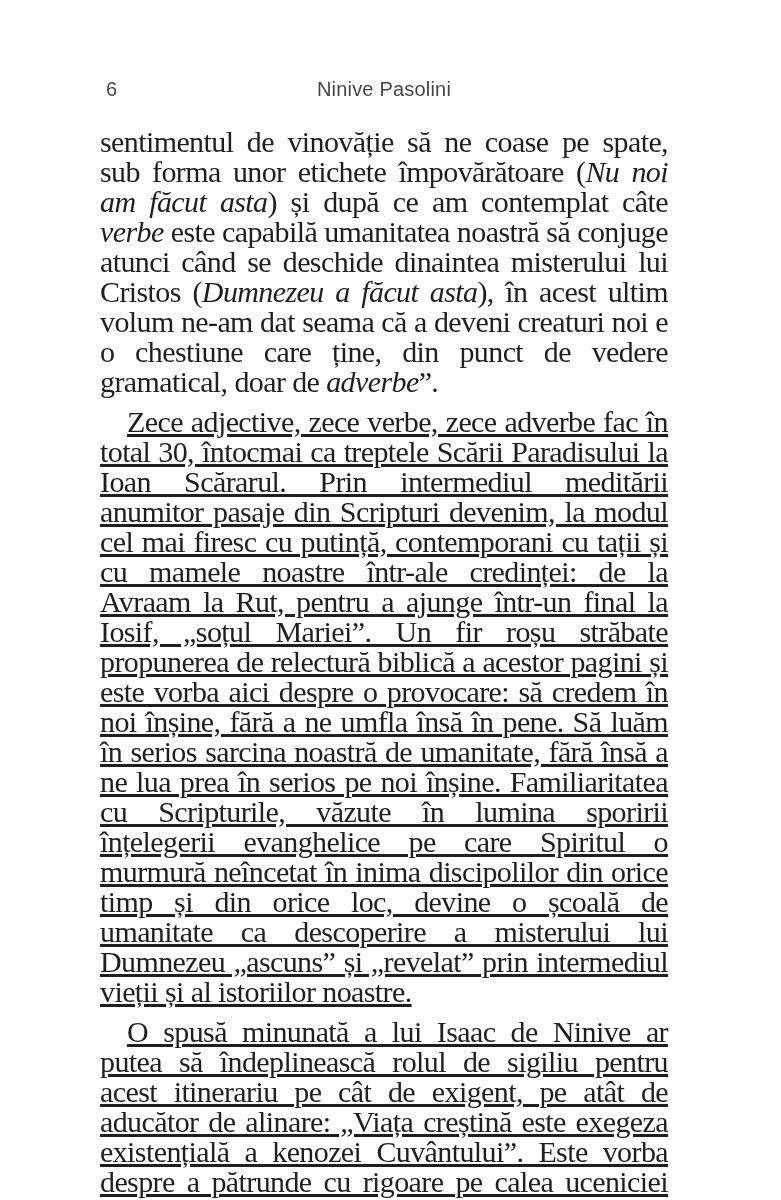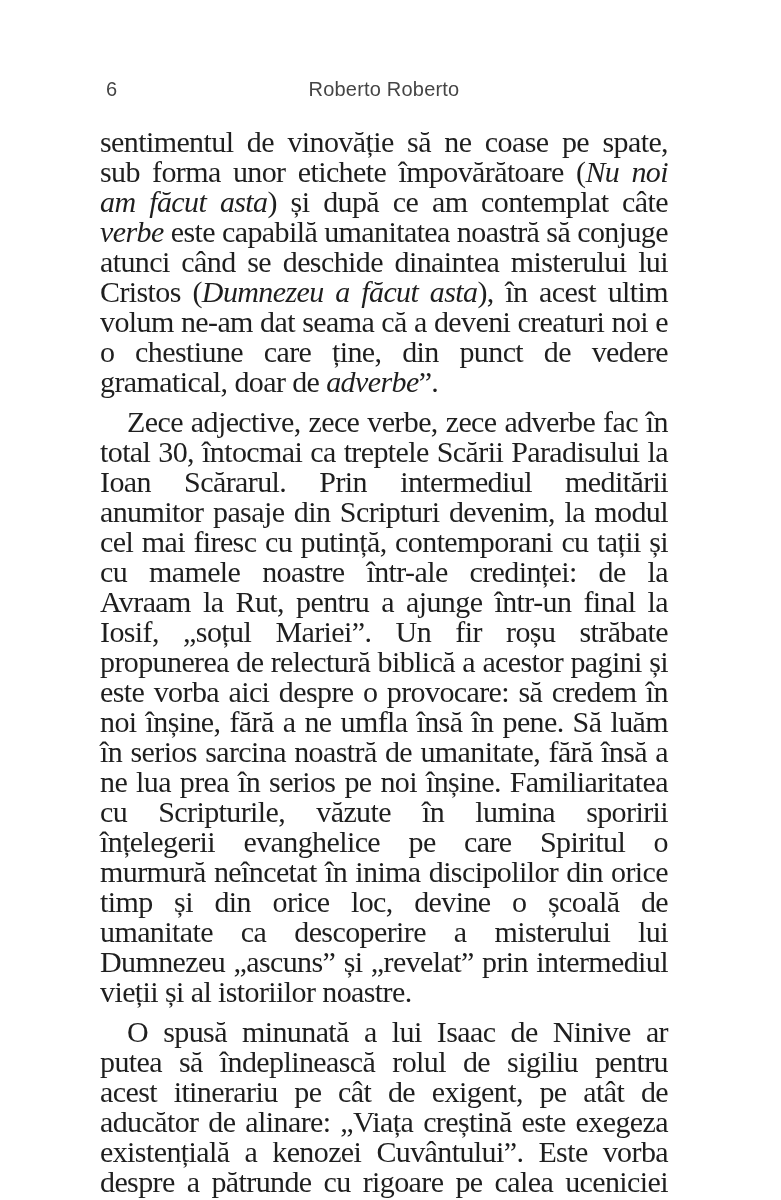--- a/index.html
+++ b/index.html
@@ -67,7 +67,7 @@
 
 <header class="running-header">
   <span class="page-number">6</span>
-  <span class="header-title">Roberto Roberto</span>
+  <span class="header-title">Ninive Pasolini</span>
 </header>
 
 <main class="page-body">

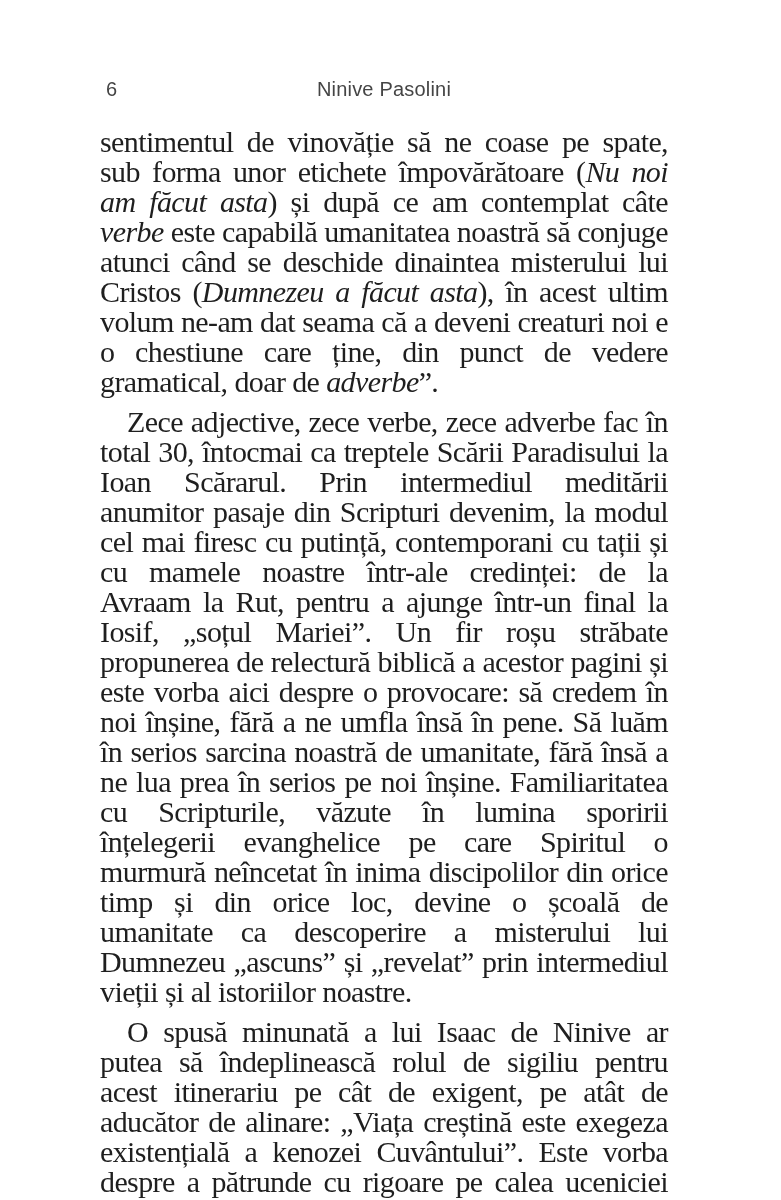--- a/index.html
+++ b/index.html
@@ -54,6 +54,7 @@
   }
   .para + .para {
     margin-top: 10px;
+    text-decoration: underline;
   }
   .para.indent {
     text-indent: 27px;

